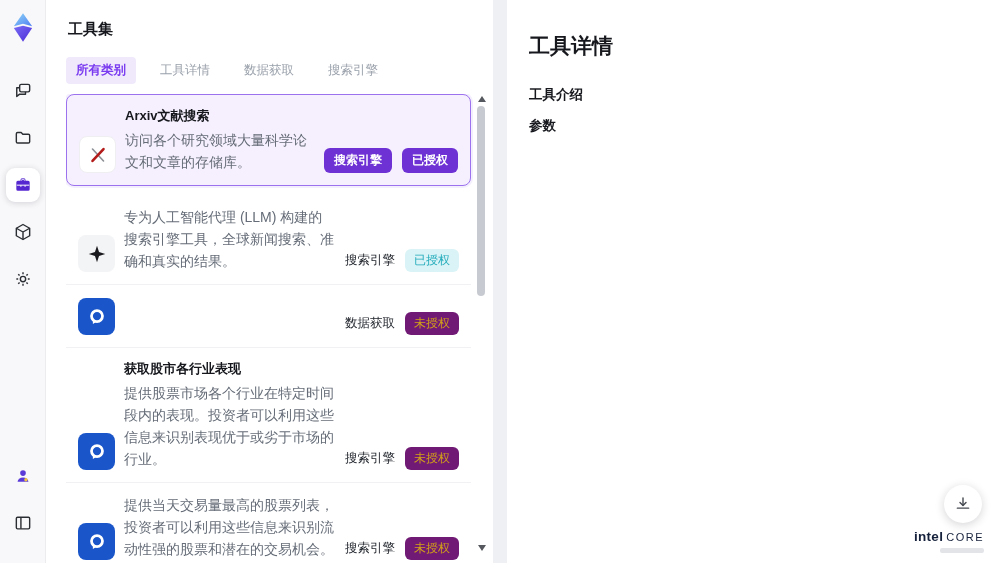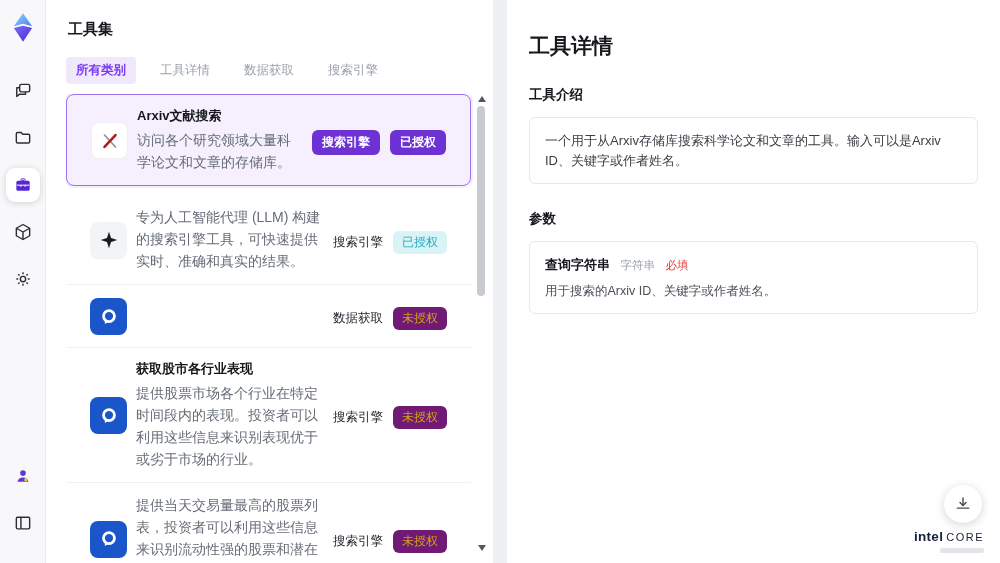--- a/index.html
+++ b/index.html
@@ -37,7 +37,7 @@
 
   .list { position:relative; flex:1; overflow:hidden; padding-right:16px; }
   .card {
-    display:flex; align-items:center; gap:9px; padding:12px 24px;
+    display:flex; align-items:flex-end; gap:9px; padding:12px 12px;
     border-bottom:1px solid #f1f1f4; cursor:pointer; background:#fff;
   }
   .card.selected {

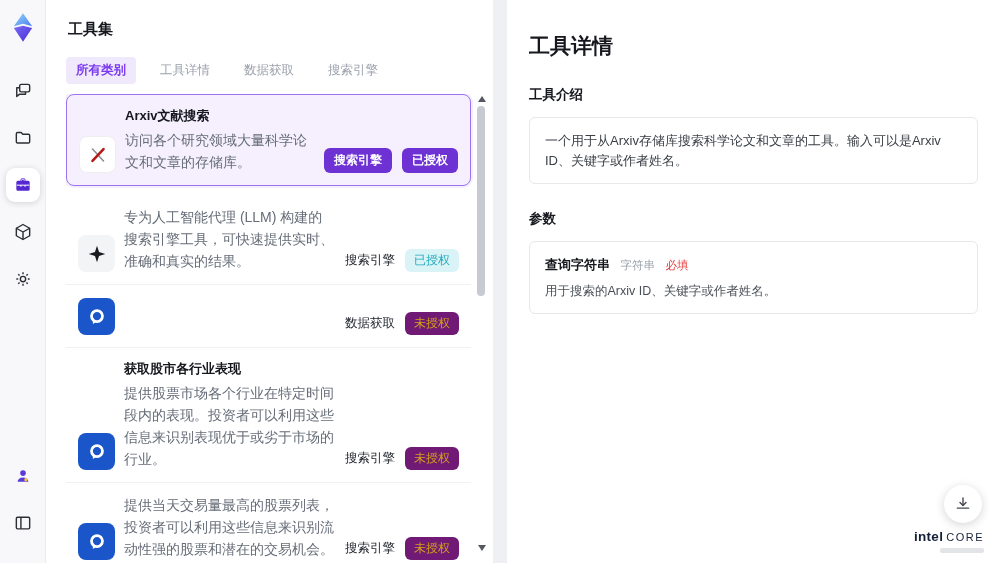--- a/index.html
+++ b/index.html
@@ -267,9 +267,6 @@
     <h1 class="detail-title">工具详情</h1>
 
     <h2 class="section-h">工具介绍</h2>
-    <div class="box">
-      <div class="intro-text">一个用于从Arxiv存储库搜索科学论文和文章的工具。输入可以是Arxiv ID、关键字或作者姓名。</div>
-    </div>
 
     <h2 class="section-h">参数</h2>
     <div class="box">

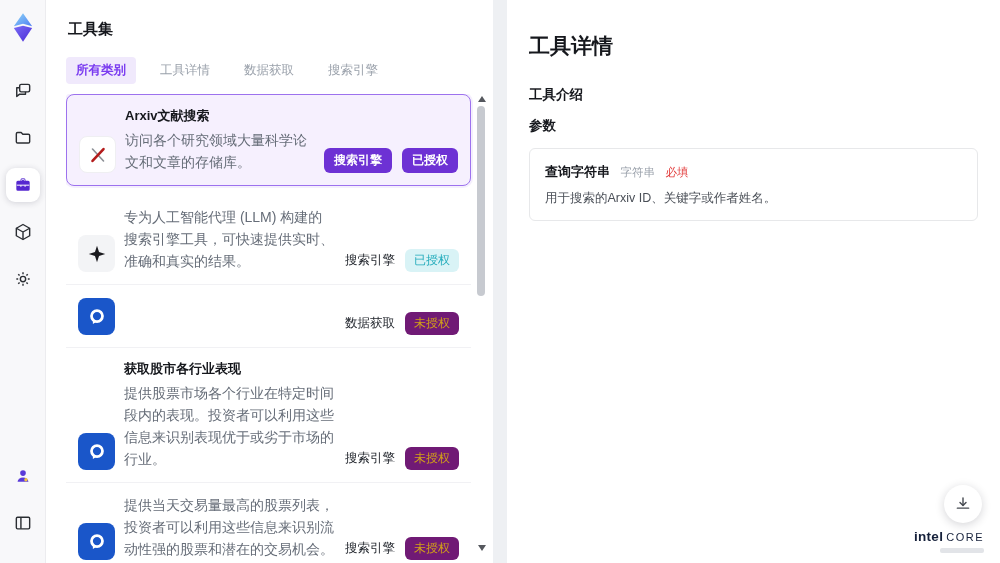--- a/index.html
+++ b/index.html
@@ -269,14 +269,6 @@
     <h2 class="section-h">工具介绍</h2>
 
     <h2 class="section-h">参数</h2>
-    <div class="box">
-      <div class="param-line">
-        <span class="param-name">查询字符串</span>
-        <span class="param-type">字符串</span>
-        <span class="param-req">必填</span>
-      </div>
-      <div class="param-desc">用于搜索的Arxiv ID、关键字或作者姓名。</div>
-    </div>
 
     <button class="fab">
       <svg viewBox="0 0 24 24" fill="none" stroke="#474b52" stroke-width="1.9" stroke-linecap="round" stroke-linejoin="round">

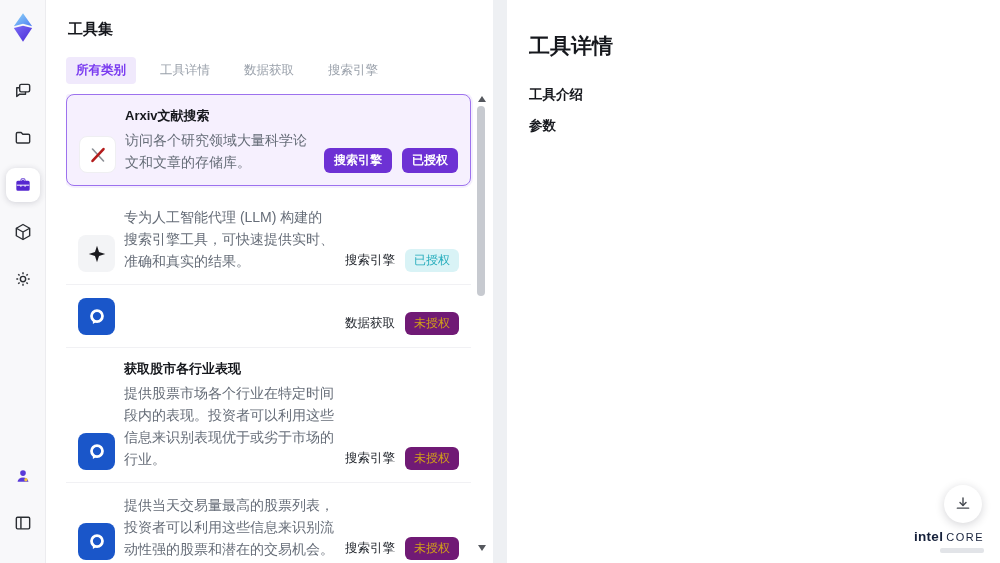--- a/index.html
+++ b/index.html
@@ -201,7 +201,7 @@
             </svg>
         </div>
         <div class="tool-main">
-          <div class="tool-desc">专为人工智能代理 (LLM) 构建的搜索引擎工具，可快速提供实时、准确和真实的结果。</div>
+          <div class="tool-desc">专为人工智能代理 (LLM) 构建的搜索引擎工具，全球新闻搜索、准确和真实的结果。</div>
         </div>
         <div class="tool-meta">
           <span class="cat">搜索引擎</span>

